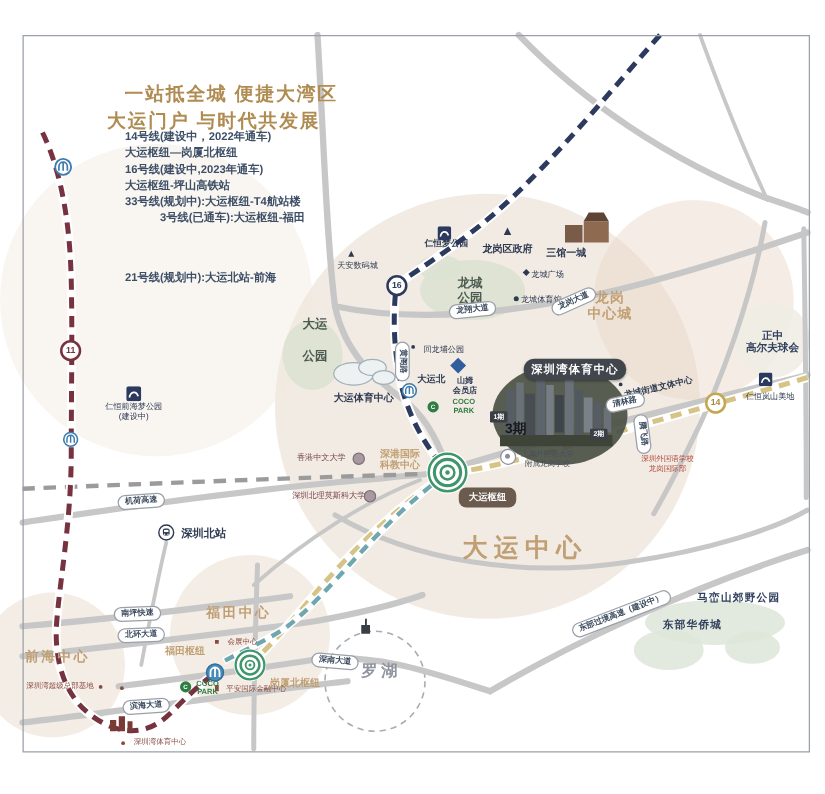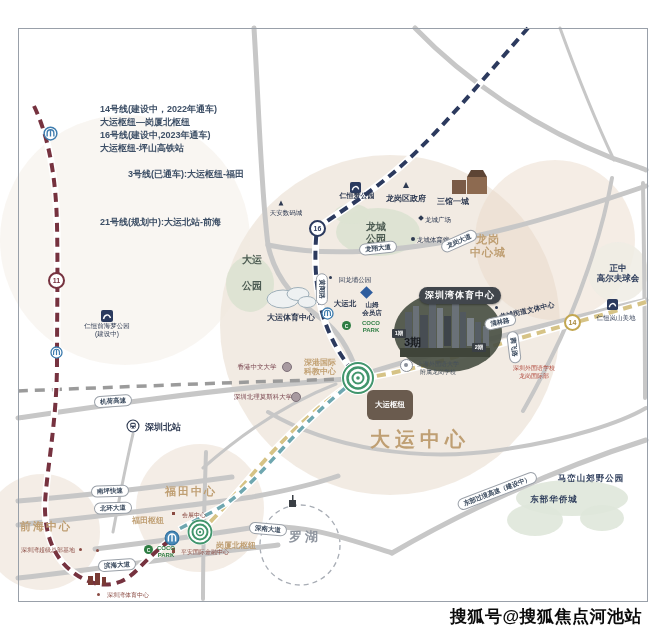--- a/index.html
+++ b/index.html
@@ -153,6 +153,7 @@
 
   <div class="map-border"></div>
 
+  <div class="c bold" style="left:185px;top:76px;font-size:15px;letter-spacing:1.5px;color:#b08c52;">一站抵全城 便捷大湾区</div>
   <div class="rot bold" style="left:100px;top:103px;font-size:9px;color:#3d4f66;">14号线(建设中，2022年通车)</div>
   <div class="rot bold" style="left:100px;top:116px;font-size:9px;color:#3d4f66;">大运枢纽—岗厦北枢纽</div>
   <div class="rot bold" style="left:100px;top:129px;font-size:9px;color:#3d4f66;">16号线(建设中,2023年通车)</div>

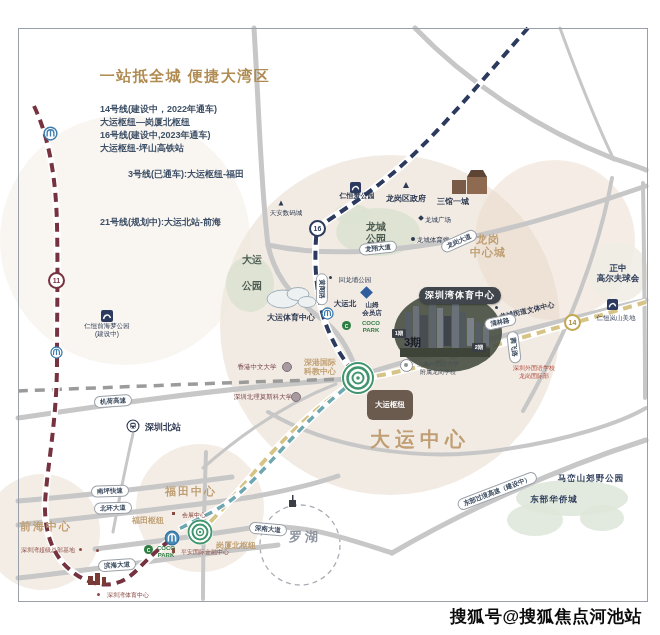--- a/index.html
+++ b/index.html
@@ -154,6 +154,7 @@
   <div class="map-border"></div>
 
   <div class="c bold" style="left:185px;top:76px;font-size:15px;letter-spacing:1.5px;color:#b08c52;">一站抵全城 便捷大湾区</div>
+  <div class="c bold" style="left:171px;top:97px;font-size:15px;letter-spacing:1.5px;color:#b08c52;">大运门户 与时代共发展</div>
   <div class="rot bold" style="left:100px;top:103px;font-size:9px;color:#3d4f66;">14号线(建设中，2022年通车)</div>
   <div class="rot bold" style="left:100px;top:116px;font-size:9px;color:#3d4f66;">大运枢纽—岗厦北枢纽</div>
   <div class="rot bold" style="left:100px;top:129px;font-size:9px;color:#3d4f66;">16号线(建设中,2023年通车)</div>

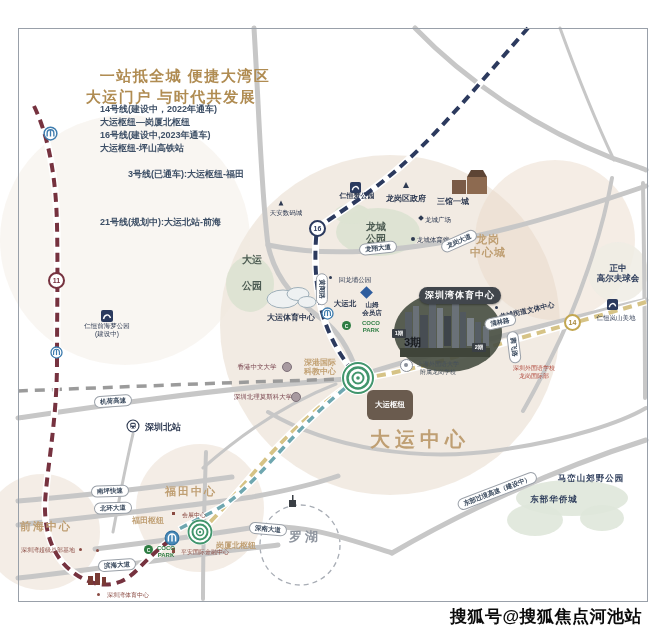--- a/index.html
+++ b/index.html
@@ -159,6 +159,7 @@
   <div class="rot bold" style="left:100px;top:116px;font-size:9px;color:#3d4f66;">大运枢纽—岗厦北枢纽</div>
   <div class="rot bold" style="left:100px;top:129px;font-size:9px;color:#3d4f66;">16号线(建设中,2023年通车)</div>
   <div class="rot bold" style="left:100px;top:142px;font-size:9px;color:#3d4f66;">大运枢纽-坪山高铁站</div>
+  <div class="rot bold" style="left:100px;top:155px;font-size:9px;color:#3d4f66;">33号线(规划中):大运枢纽-T4航站楼</div>
   <div class="rot bold" style="left:100px;top:168px;font-size:9px;color:#3d4f66;margin-left:28px;">3号线(已通车):大运枢纽-福田</div>
   <div class="rot bold" style="left:100px;top:181px;font-size:9px;color:#3d4f66;margin-top:35px;">21号线(规划中):大运北站-前海</div>
 

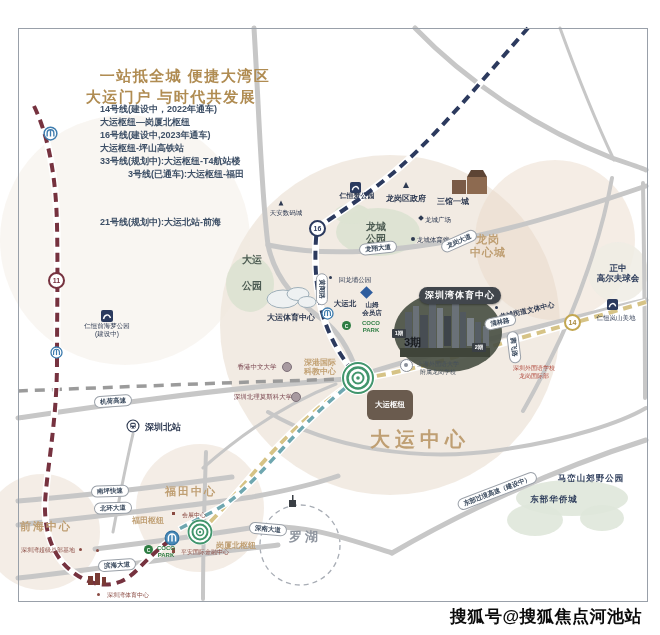--- a/index.html
+++ b/index.html
@@ -259,7 +259,7 @@
   <span class="dot" style="left:495px;top:306px;width:3px;height:3px;"></span>
   <div class="c navy bold" style="left:527px;top:311px;font-size:7px;transform:translate(-50%,-50%) rotate(-13deg);">龙城街道文体中心</div>
 
-  <div class="hub-pill bold" style="left:367px;top:390px;width:46px;height:30px;font-size:7.5px;">大运枢纽</div>
+  <div class="hub-pill bold" style="left:367px;top:390px;width:46px;height:16px;font-size:7.5px;">大运枢纽</div>
   <div class="c tan bold" style="left:420px;top:439px;font-size:20px;letter-spacing:5px;">大运中心</div>
 
   <div class="c bold" style="left:320px;top:363px;font-size:8px;color:#c2a173;">深港国际</div>

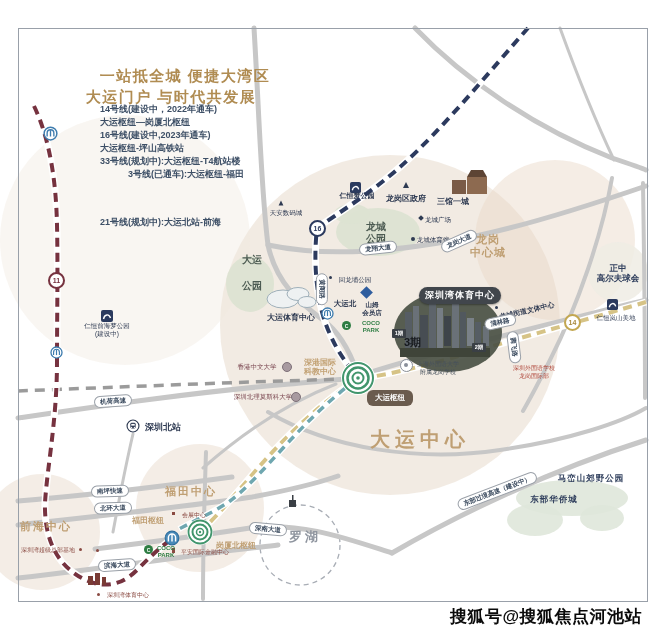--- a/index.html
+++ b/index.html
@@ -326,7 +326,6 @@
   <div class="pill" style="left:268px;top:529px;transform:translate(-50%,-50%) rotate(5deg);">深南大道</div>
   <div class="pill" style="left:117px;top:565px;transform:translate(-50%,-50%) rotate(-4deg);">滨海大道</div>
 
-  <div class="wm" style="left:450px;top:605px;font-size:17px;letter-spacing:0.5px;">搜狐号@搜狐焦点河池站</div>
 
 </div>
 

